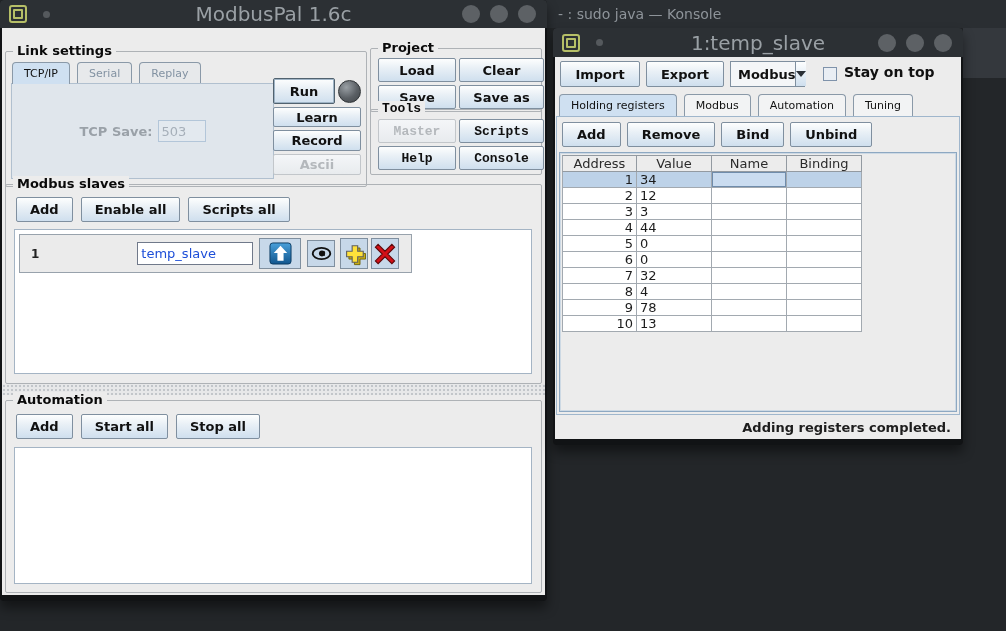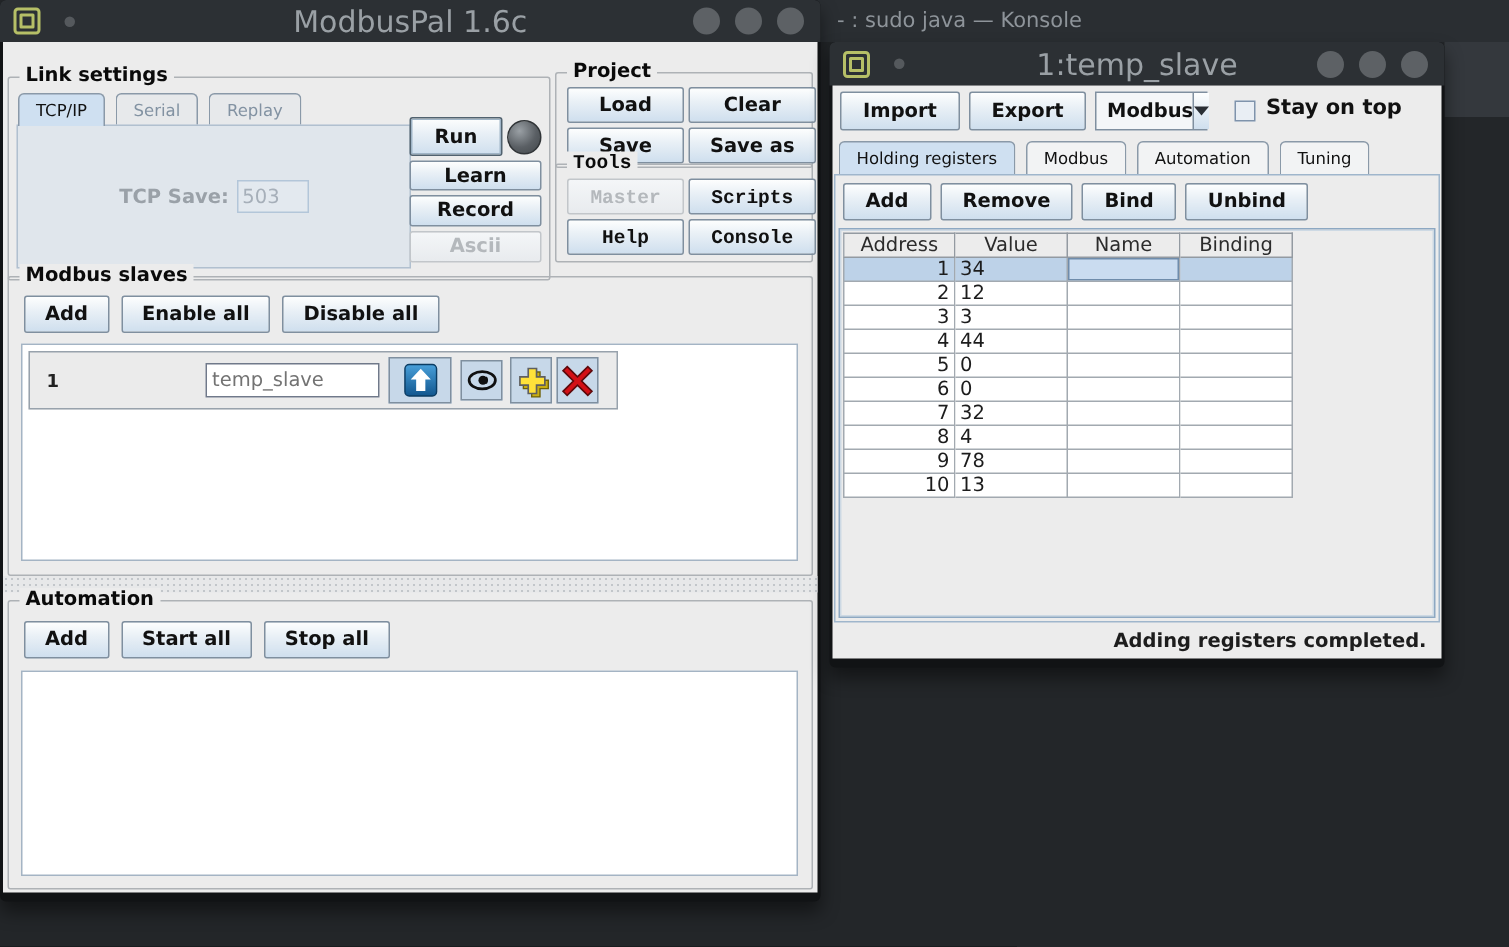--- a/index.html
+++ b/index.html
@@ -201,7 +201,7 @@
       <div class="toolrow" style="left:10px;top:12px;">
         <div class="btn">Add</div>
         <div class="btn">Enable all</div>
-        <div class="btn">Disable all</div>
+        <div class="btn">Scripts all</div>
       </div>
       <div class="listbox" style="left:8px;top:44px;width:518px;height:145px;">
         <div class="slave-row">

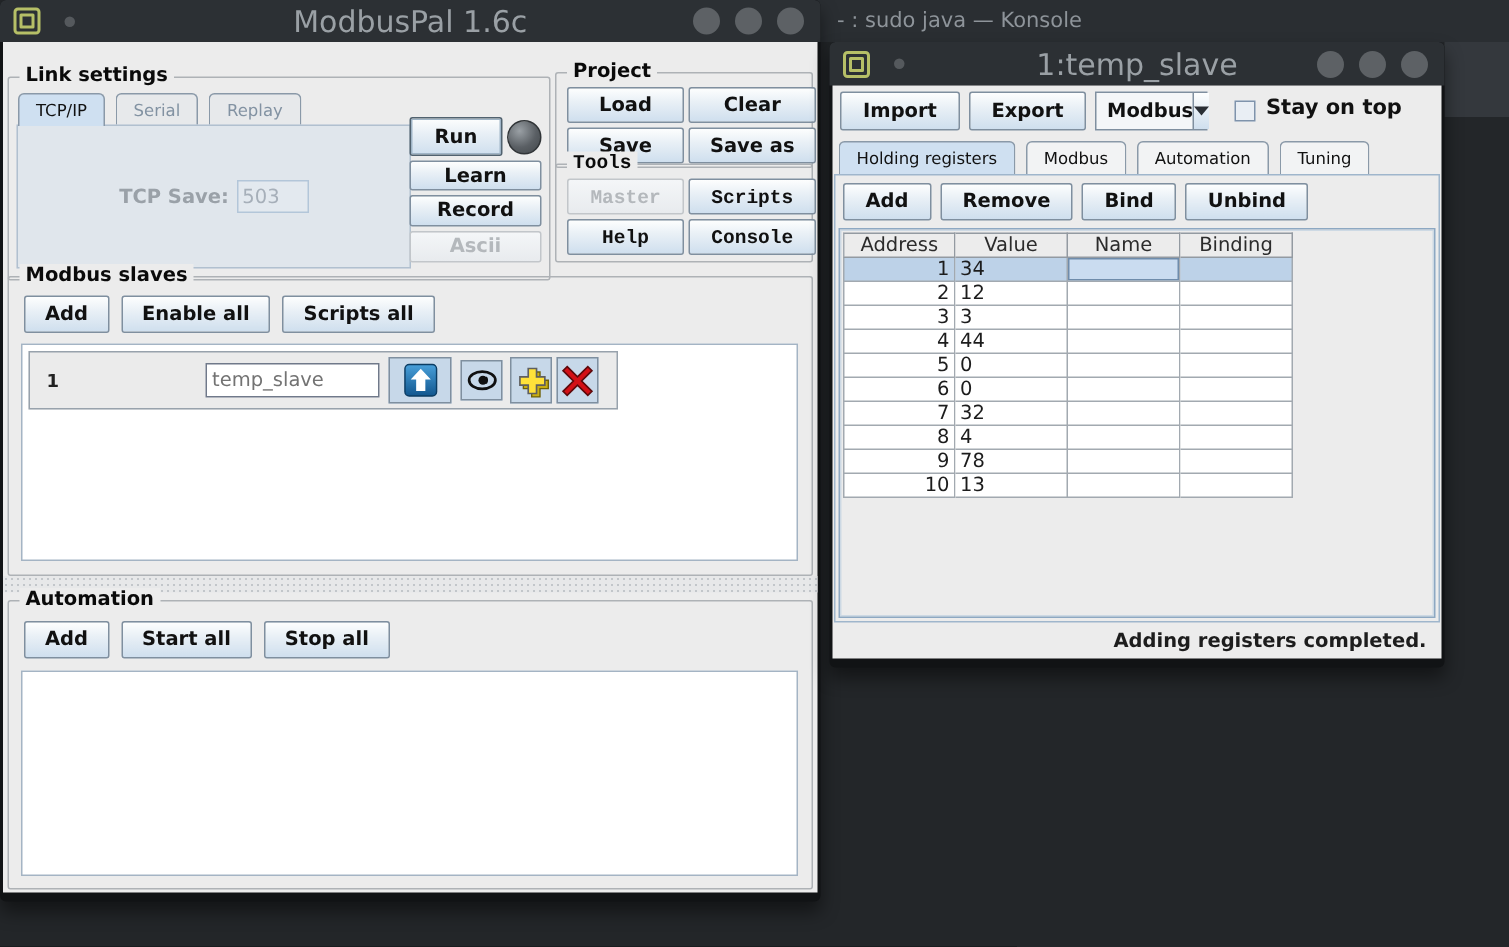--- a/index.html
+++ b/index.html
@@ -55,7 +55,7 @@
   .tab.selected{background:#cfe0f1;z-index:3;}
   .tab.dim{color:#8292a2;background:#e7e9eb;}
   .field{box-sizing:border-box;background:#fff;border:1px solid #70798a;
-    font-family:"DejaVu Sans",sans-serif;font-size:13px;color:#737373;padding:1px 3px;}
+    font-family:"DejaVu Sans",sans-serif;font-size:13px;color:#1d4ed8;padding:1px 3px;}
   .field:disabled,.field.off{background:#e3e9ef;border:1px solid #b3c6d9;color:#a6afb9;}
 
   

